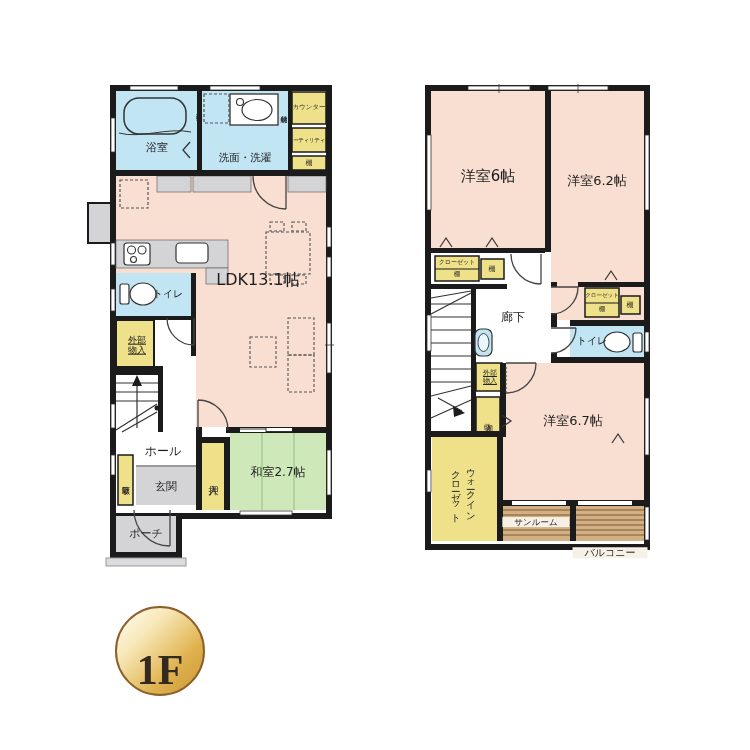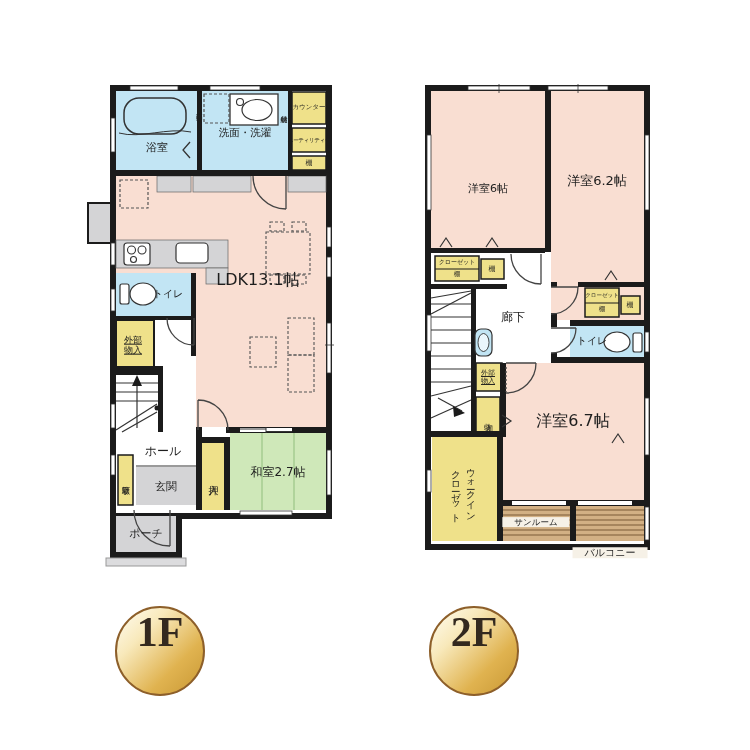--- a/index.html
+++ b/index.html
@@ -6,7 +6,7 @@
   .canvas{position:relative;width:750px;height:750px;background:#ffffff;overflow:hidden;
           font-family:"DejaVu Sans",sans-serif;}
   .canvas svg{position:absolute;left:0;top:0;}
-  .lbl{position:absolute;transform:translate(-50%,-50%);color:#1e1e1e;text-align:left;
+  .lbl{position:absolute;transform:translate(-50%,-50%);color:#1e1e1e;text-align:right;
        white-space:nowrap;line-height:1.15;}
   .wrap{white-space:normal;word-break:break-all;text-decoration:underline;}
   .vlbl{position:absolute;transform:translate(-50%,-50%);color:#1e1e1e;

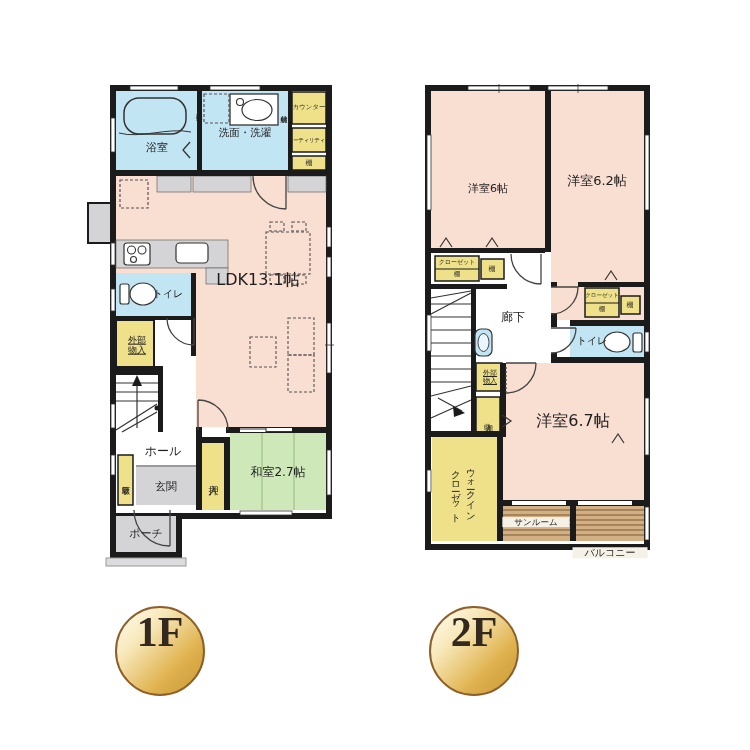--- a/index.html
+++ b/index.html
@@ -276,7 +276,7 @@
 </svg>
 
 <div class="lbl" style="left:157px;top:148px;font-size:11px">浴室</div>
-<div class="lbl" style="left:245px;top:132px;font-size:10.5px">洗面・洗濯</div>
+<div class="lbl" style="left:245px;top:157px;font-size:10.5px">洗面・洗濯</div>
 <div class="vlbl" style="left:199px;top:109px;font-size:6.5px">可動棚</div>
 <div class="vlbl" style="left:283px;top:110px;font-size:7px">収納付</div>
 <div class="lbl" style="left:309px;top:108px;font-size:6.5px">カウンター</div>

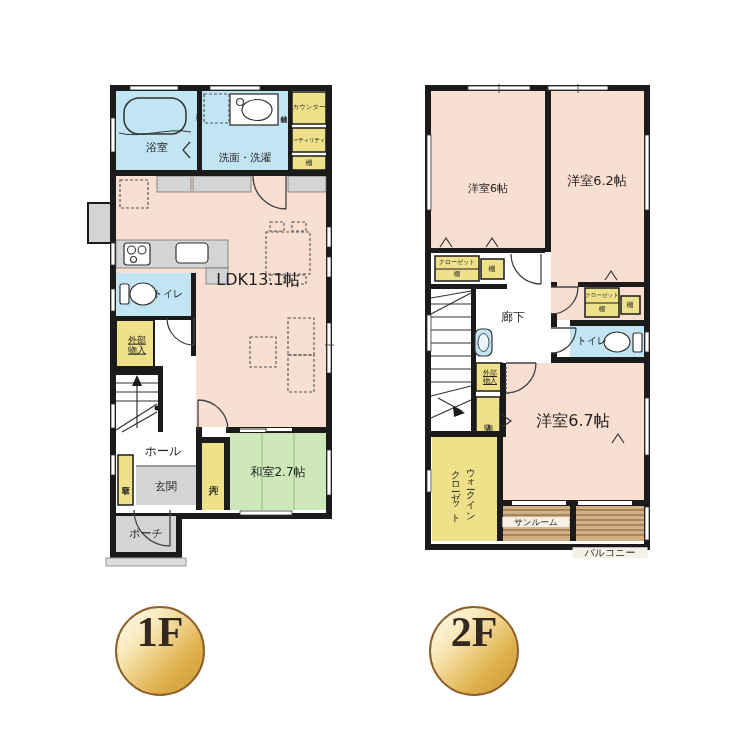--- a/index.html
+++ b/index.html
@@ -292,7 +292,7 @@
 <div class="lbl" style="left:278px;top:473px;font-size:12px">和室2.7帖</div>
 <div class="lbl" style="left:146px;top:534px;font-size:11px">ポーチ</div>
 
-<div class="lbl" style="left:488px;top:189px;font-size:11px">洋室6帖</div>
+<div class="lbl" style="left:488px;top:177px;font-size:15px">洋室6帖</div>
 <div class="lbl" style="left:597px;top:181px;font-size:13px">洋室6.2帖</div>
 <div class="lbl" style="left:573px;top:421px;font-size:16px">洋室6.7帖</div>
 <div class="lbl" style="left:457px;top:262px;font-size:6px">クローゼット</div>

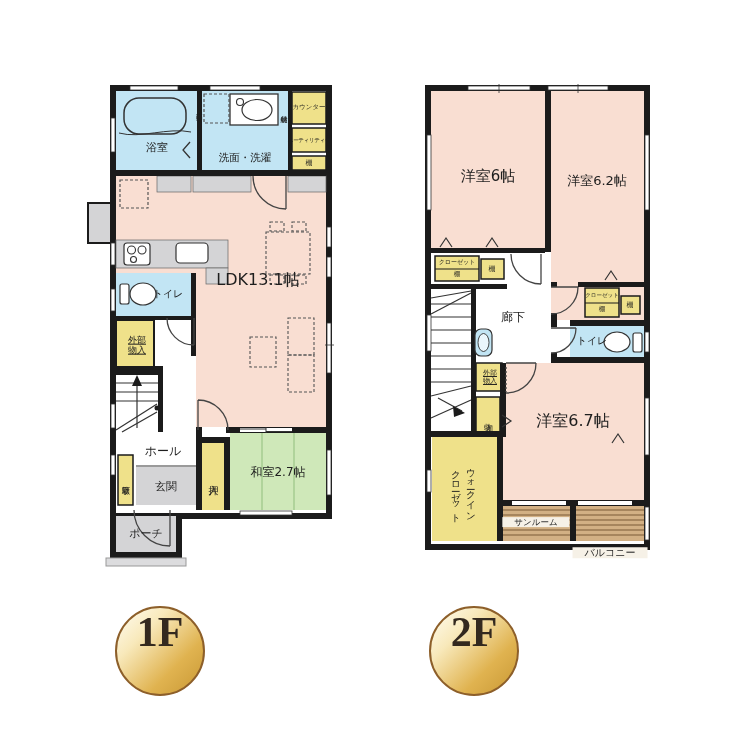--- a/index.html
+++ b/index.html
@@ -294,7 +294,7 @@
 
 <div class="lbl" style="left:488px;top:177px;font-size:15px">洋室6帖</div>
 <div class="lbl" style="left:597px;top:181px;font-size:13px">洋室6.2帖</div>
-<div class="lbl" style="left:573px;top:421px;font-size:16px">洋室6.7帖</div>
+<div class="lbl" style="left:573px;top:421px;font-size:13px">洋室6.7帖</div>
 <div class="lbl" style="left:457px;top:262px;font-size:6px">クローゼット</div>
 <div class="lbl" style="left:457px;top:275px;font-size:6.5px">棚</div>
 <div class="lbl" style="left:492px;top:269px;font-size:7px">棚</div>

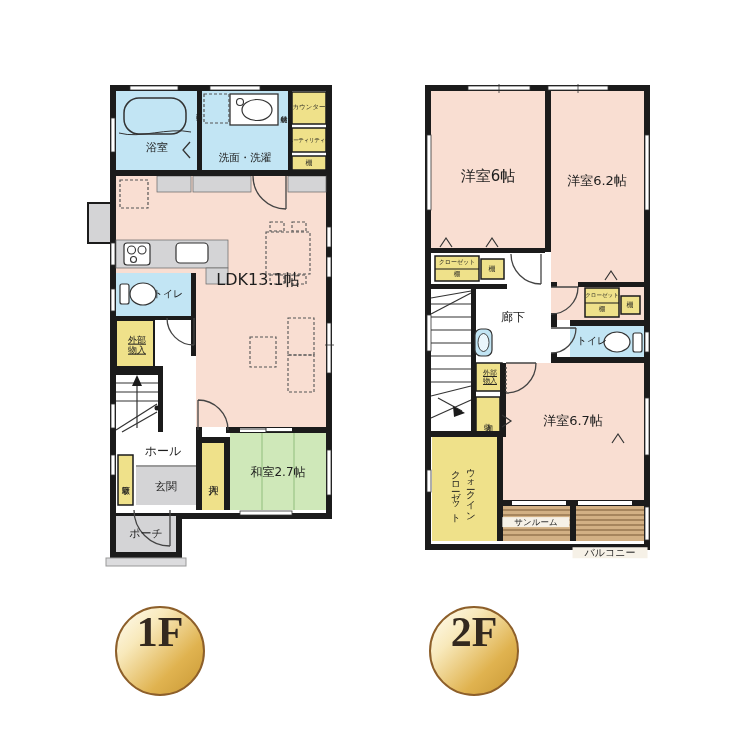--- a/index.html
+++ b/index.html
@@ -15,7 +15,7 @@
   .badge{position:absolute;width:90px;height:90px;border-radius:50%;
          border:2px solid #8d5f2a;box-sizing:border-box;
          background:linear-gradient(135deg,#fffdf4 0%,#f8e9bb 30%,#e0b350 68%,#c89733 100%);
-         display:flex;align-items:flex-start;justify-content:center;
+         display:flex;align-items:flex-end;justify-content:center;
          font-family:"Liberation Serif",serif;font-weight:bold;font-size:42px;color:#33291f;}
 </style>
 </head>

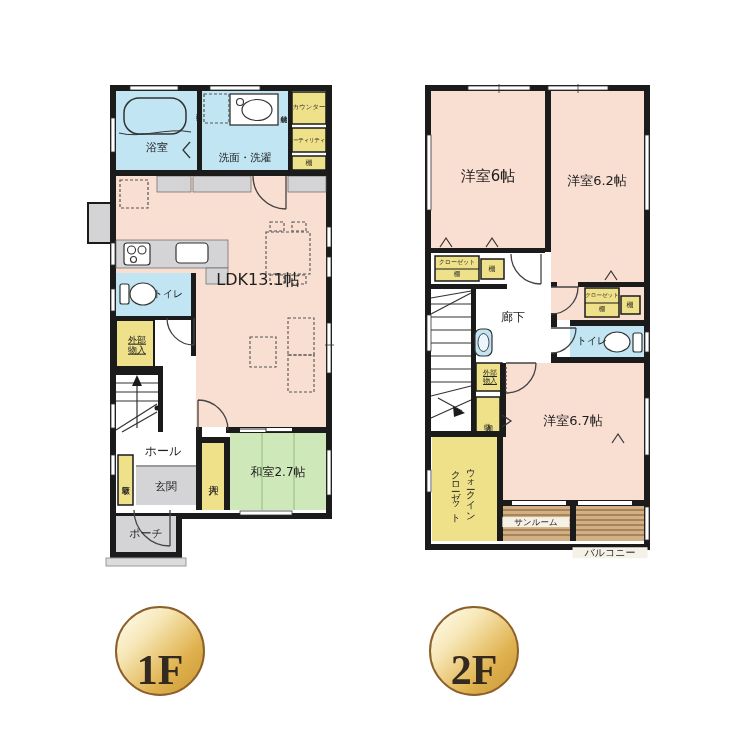--- a/index.html
+++ b/index.html
@@ -313,10 +313,7 @@
 <div class="badge" style="left:115px;top:606px">
   <span>1F</span>
 </div>
-<div class="badge" style="left:429px;top:606px">
-  <span>2F</span>
+
 </div>
 
-</div>
-
 </body></html>

